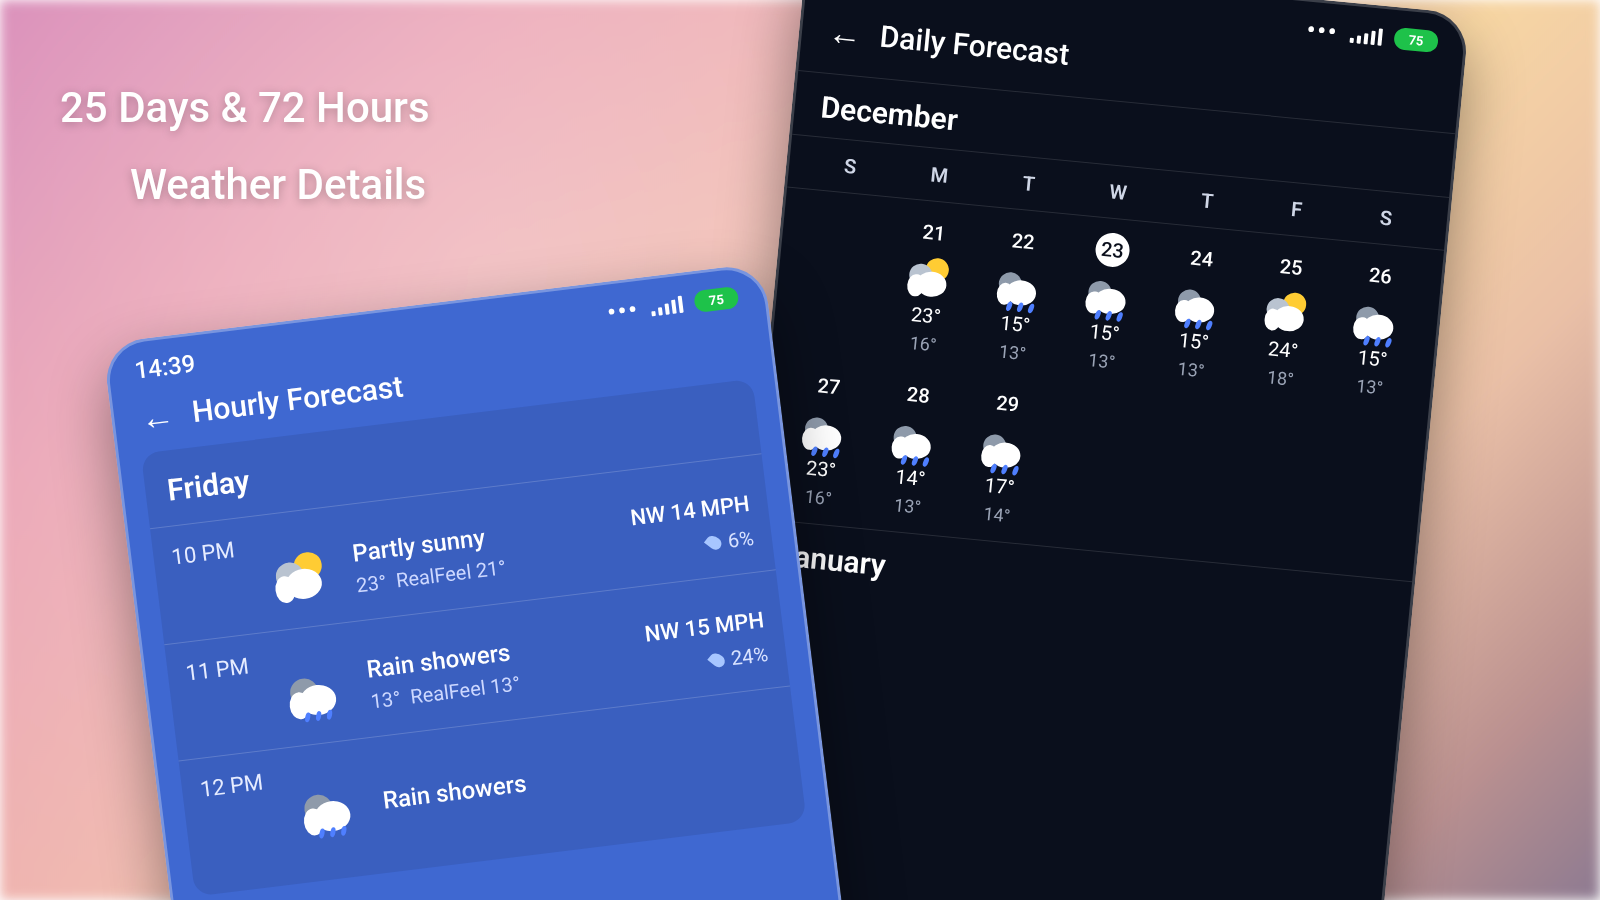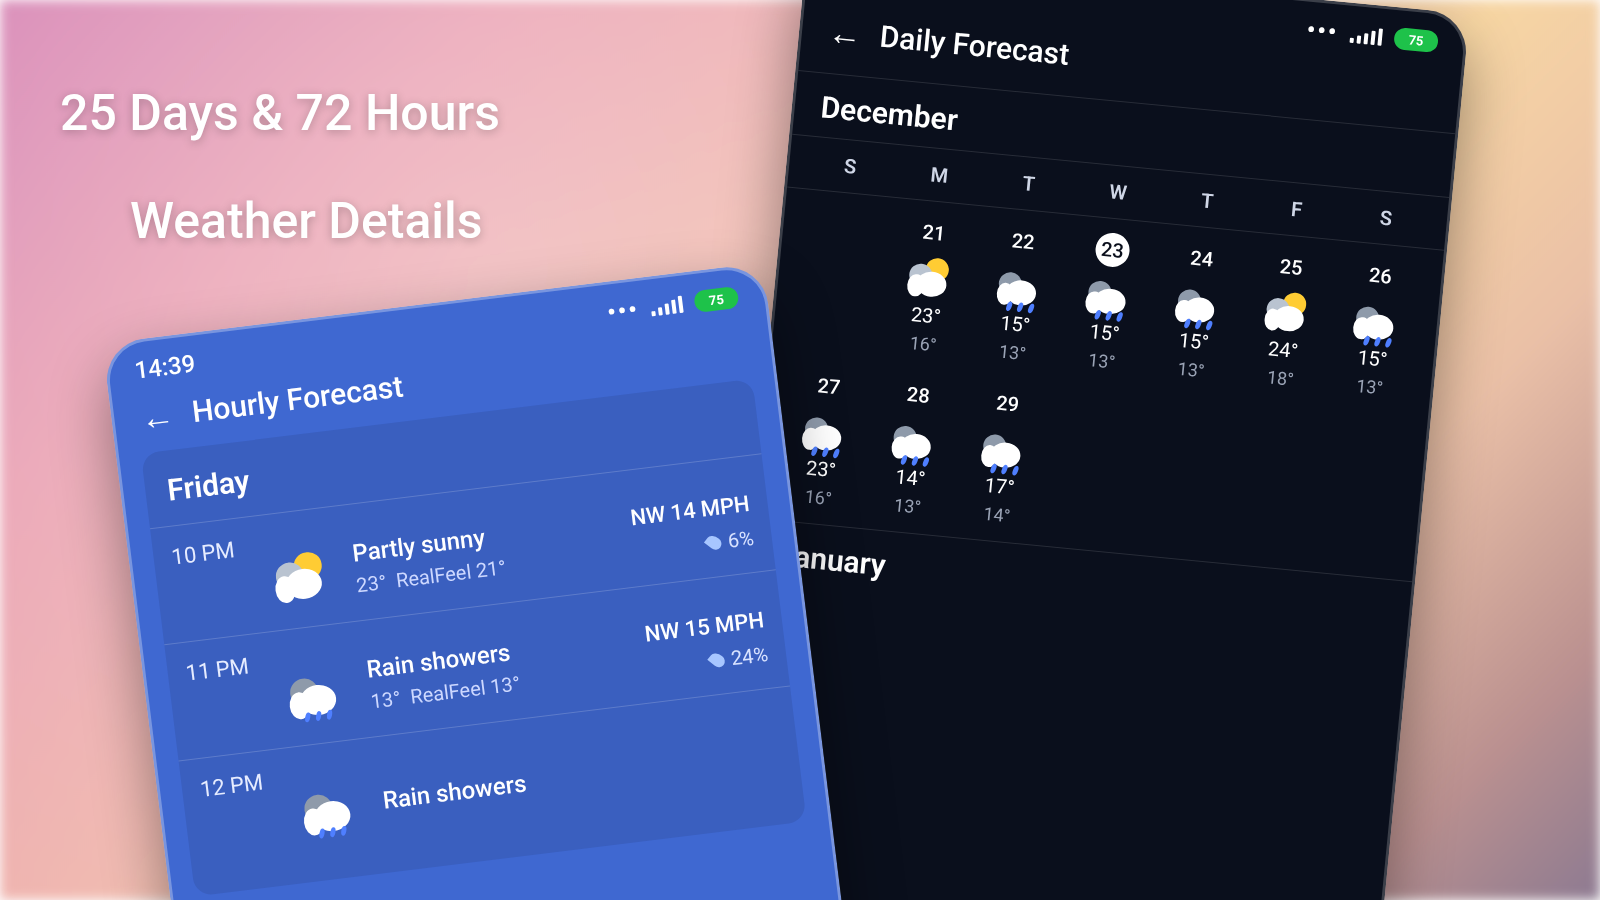--- a/index.html
+++ b/index.html
@@ -37,7 +37,7 @@
     top: 80px;
     color: #fff;
     font-weight: 500;
-    font-size: 50px;
+    font-size: 42px;
     line-height: 1.35;
     text-shadow: 0 2px 10px rgba(0,0,0,0.25);
   }

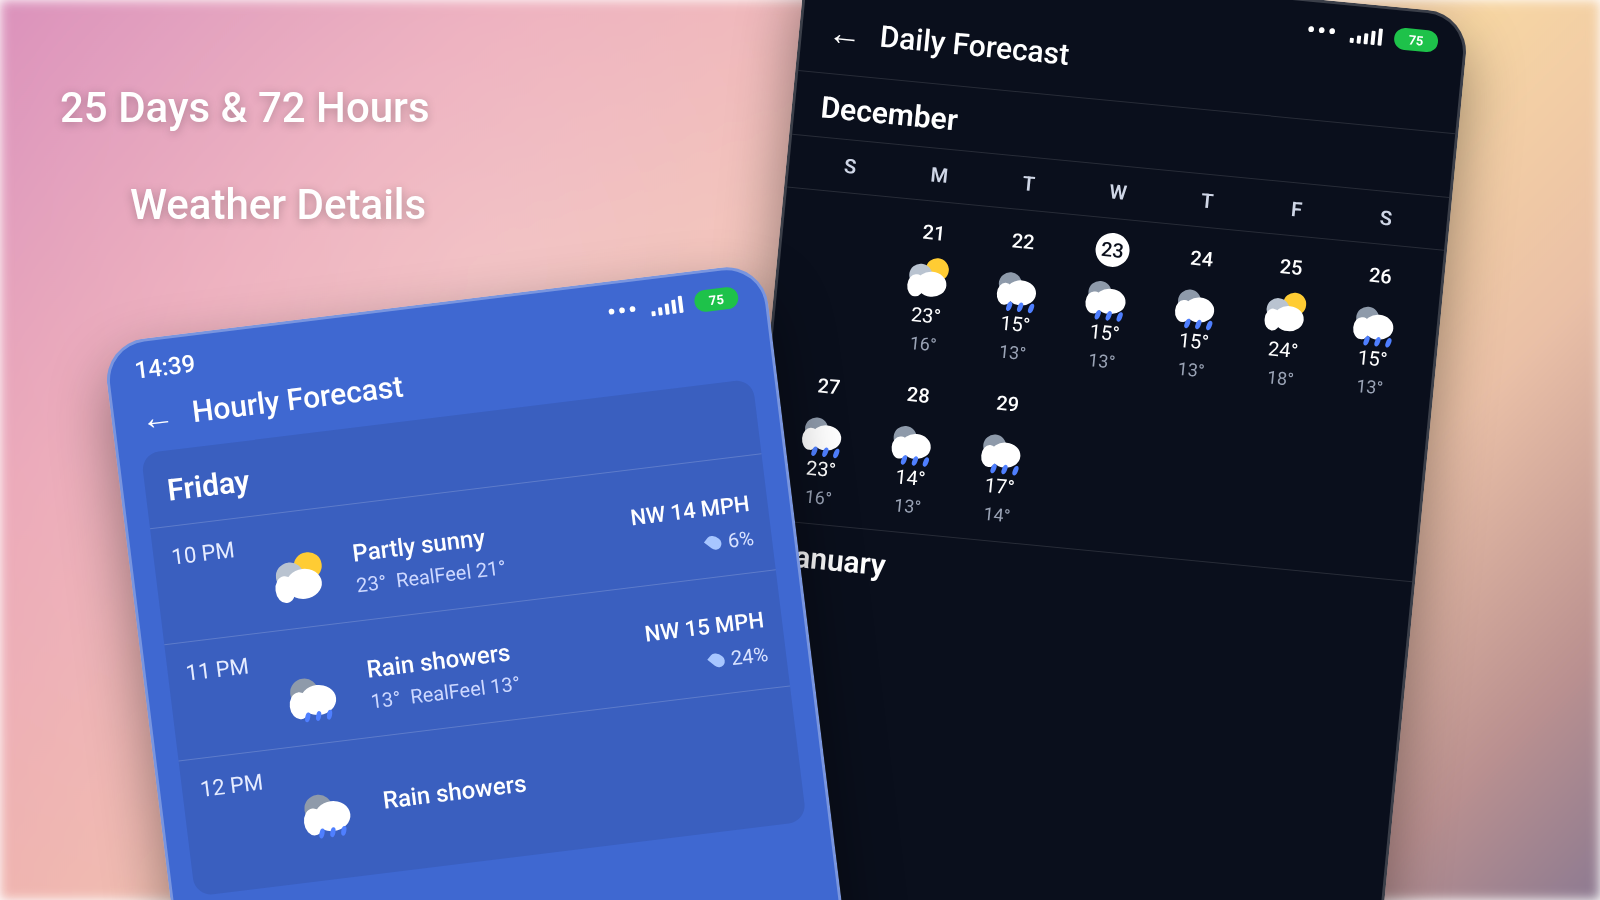--- a/index.html
+++ b/index.html
@@ -41,7 +41,7 @@
     line-height: 1.35;
     text-shadow: 0 2px 10px rgba(0,0,0,0.25);
   }
-  .headline .l2 { margin-left: 70px; margin-top: 40px; }
+  .headline .l2 { margin-left: 70px; margin-top: 20px; }
 
   
   .phone {

